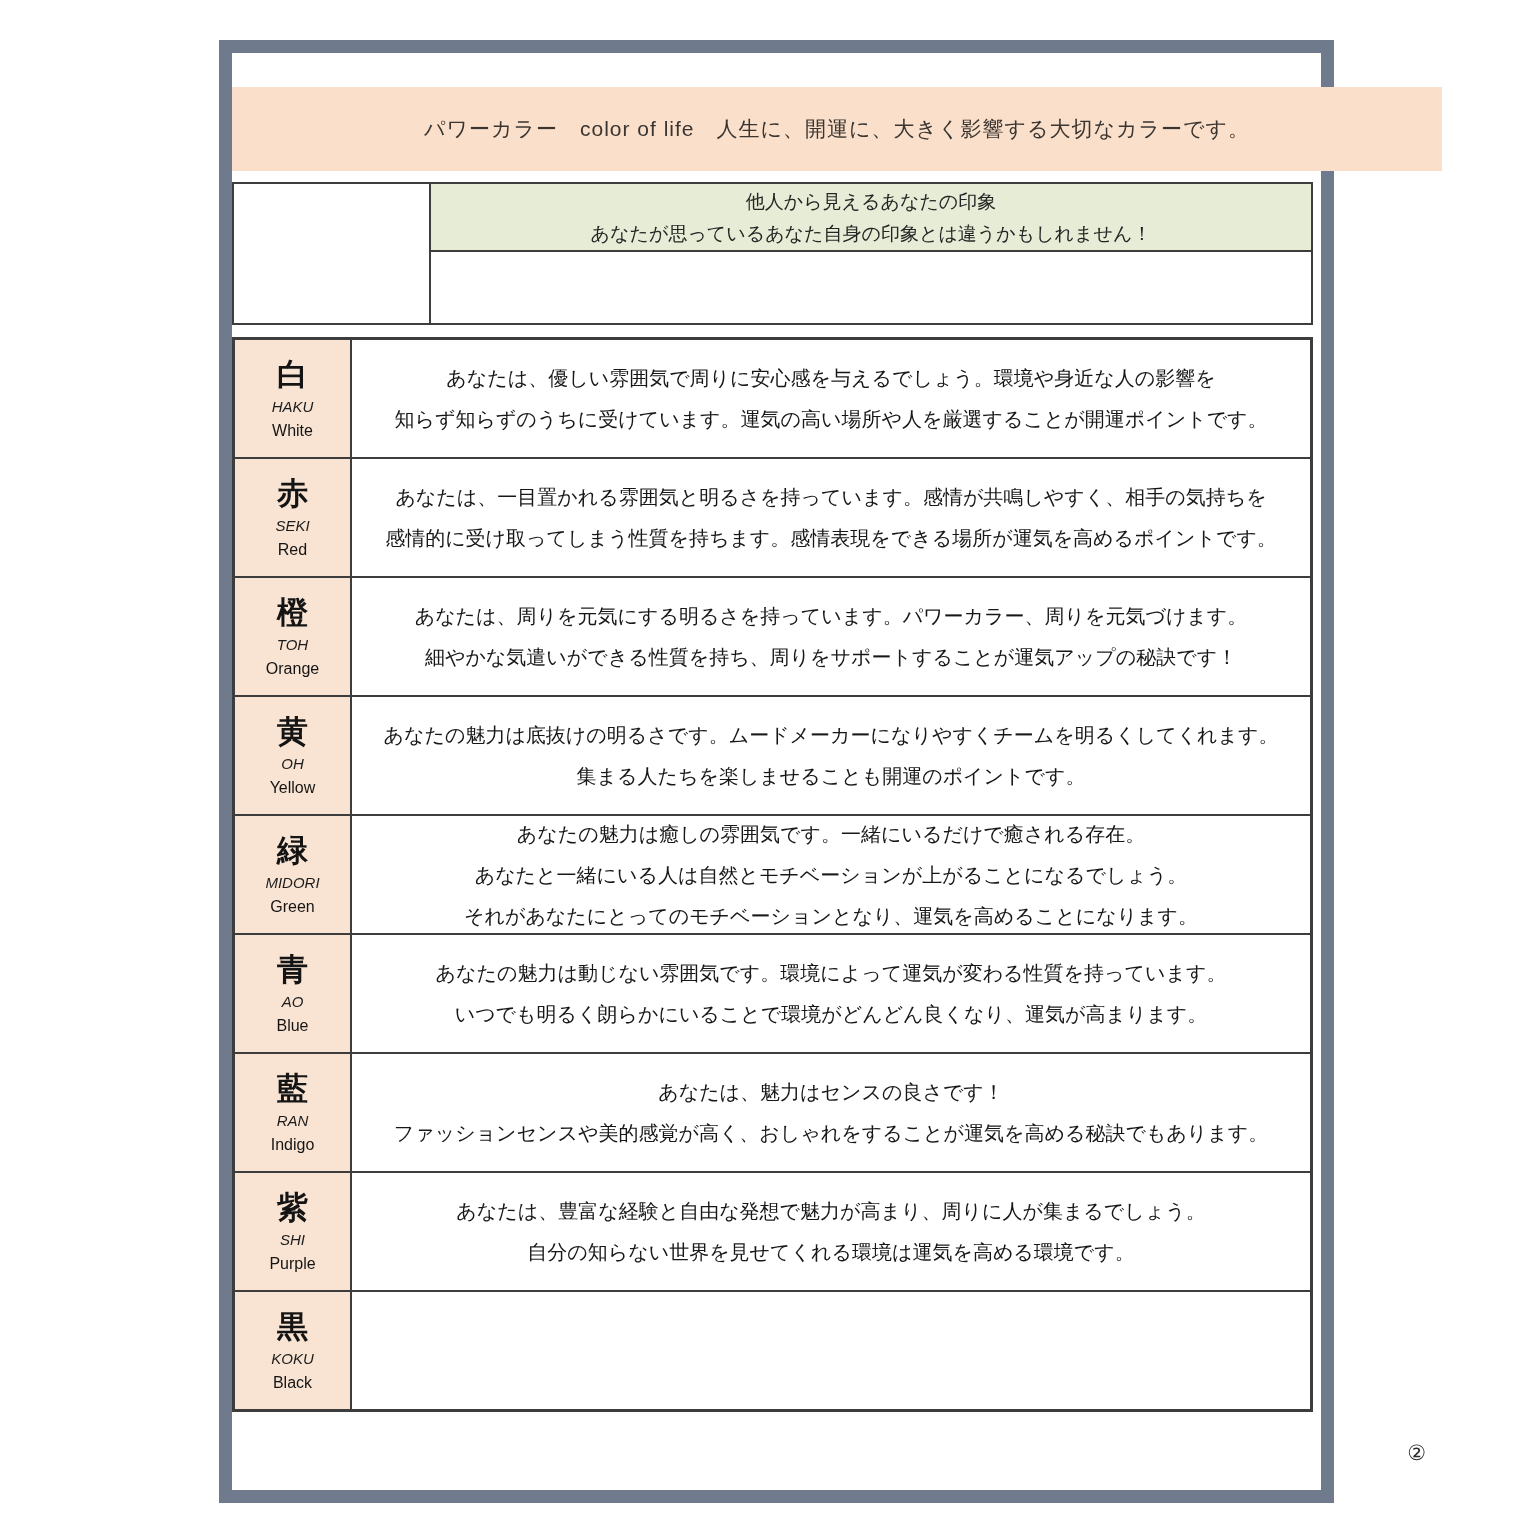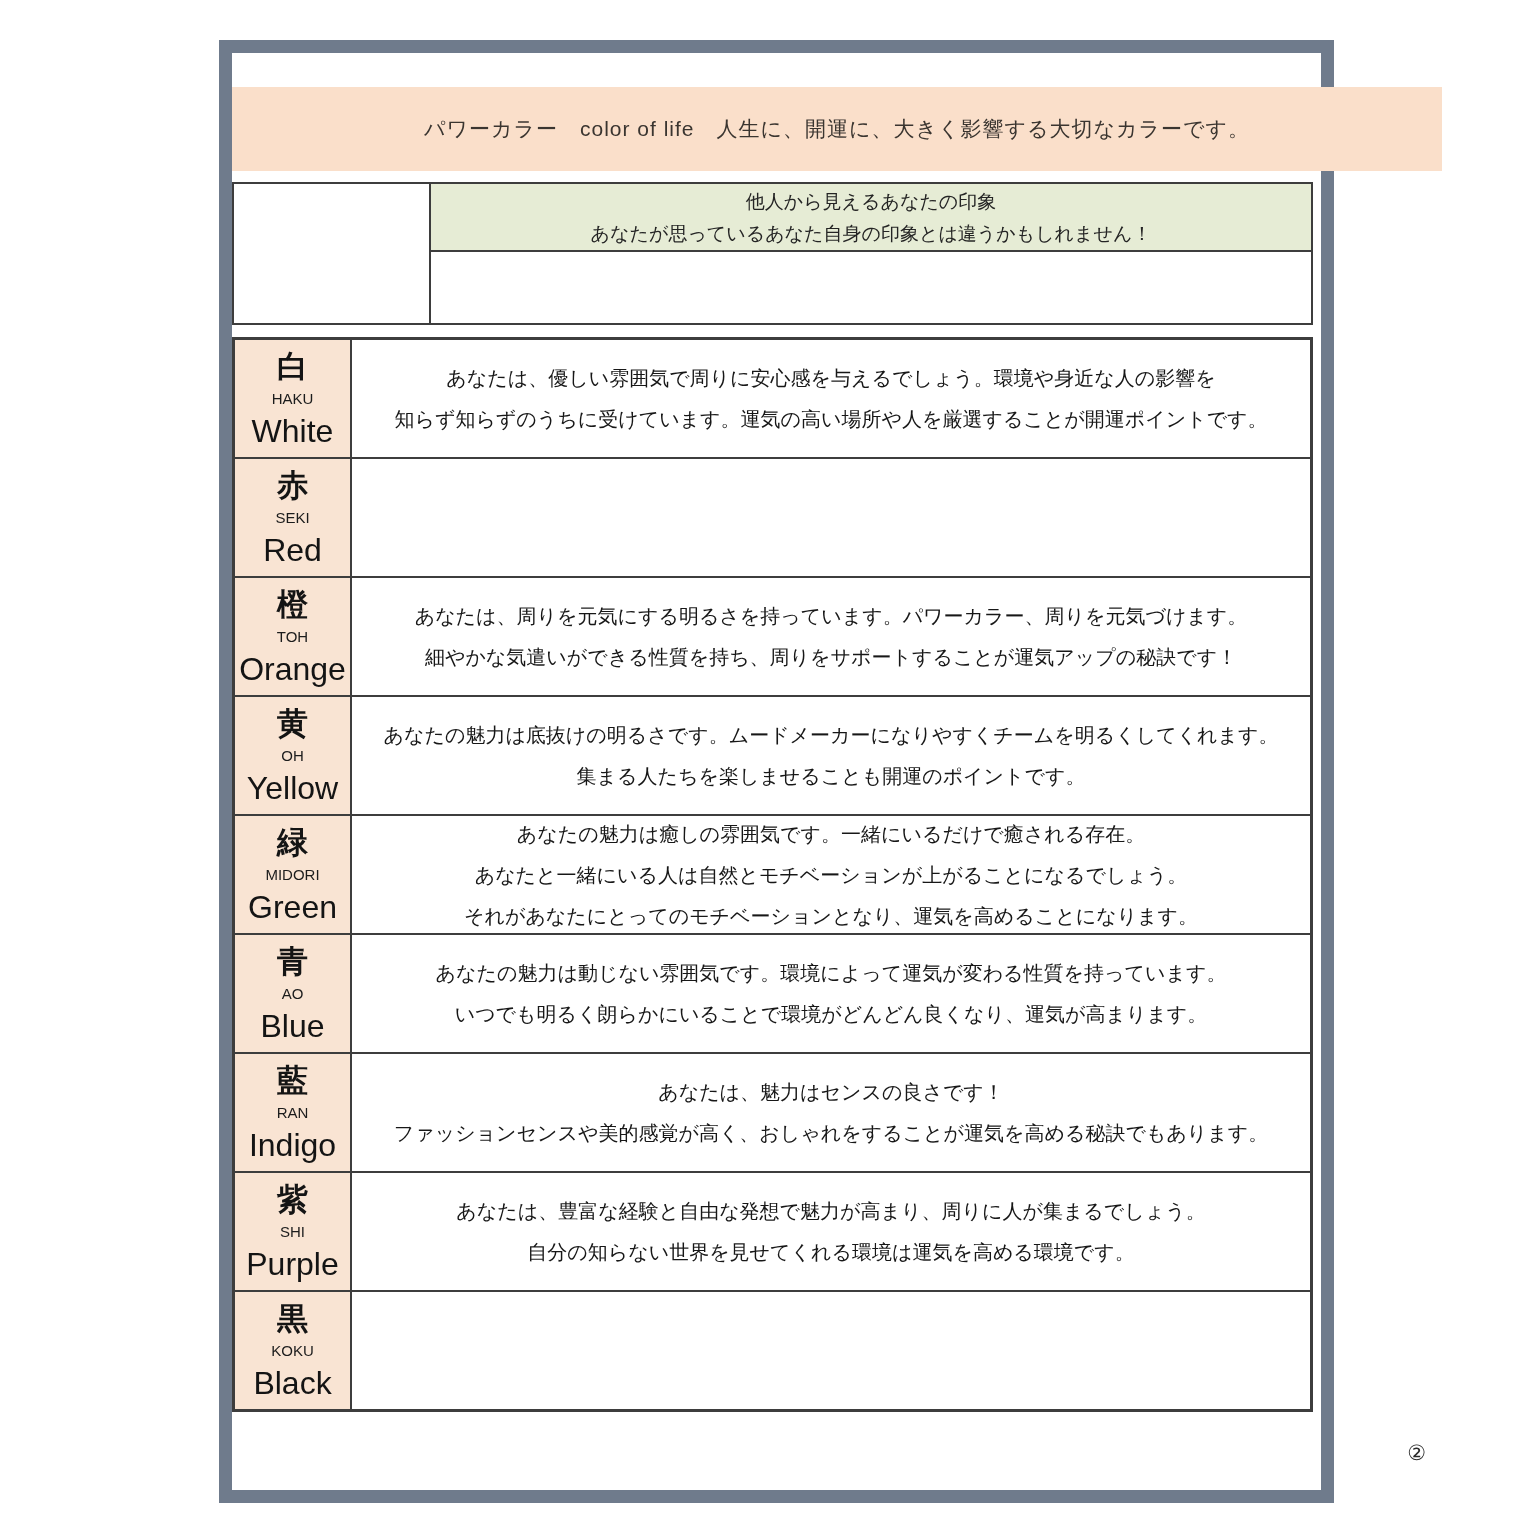--- a/index.html
+++ b/index.html
@@ -76,7 +76,7 @@
     gap: 9px;
   }
   .kanji   { font-size: 31px; font-weight: bold; line-height: 1; color: #141414; }
-  .romaji  { font-size: 15px; line-height: 1; color: #1c1c1c; }
+  .romaji  { font-size: 15px; line-height: 1; color: #1c1c1c; font-style: italic; }
   .english { font-size: 32px; line-height: 1; color: #141414; }
   .desc-cell {
     flex: 1;

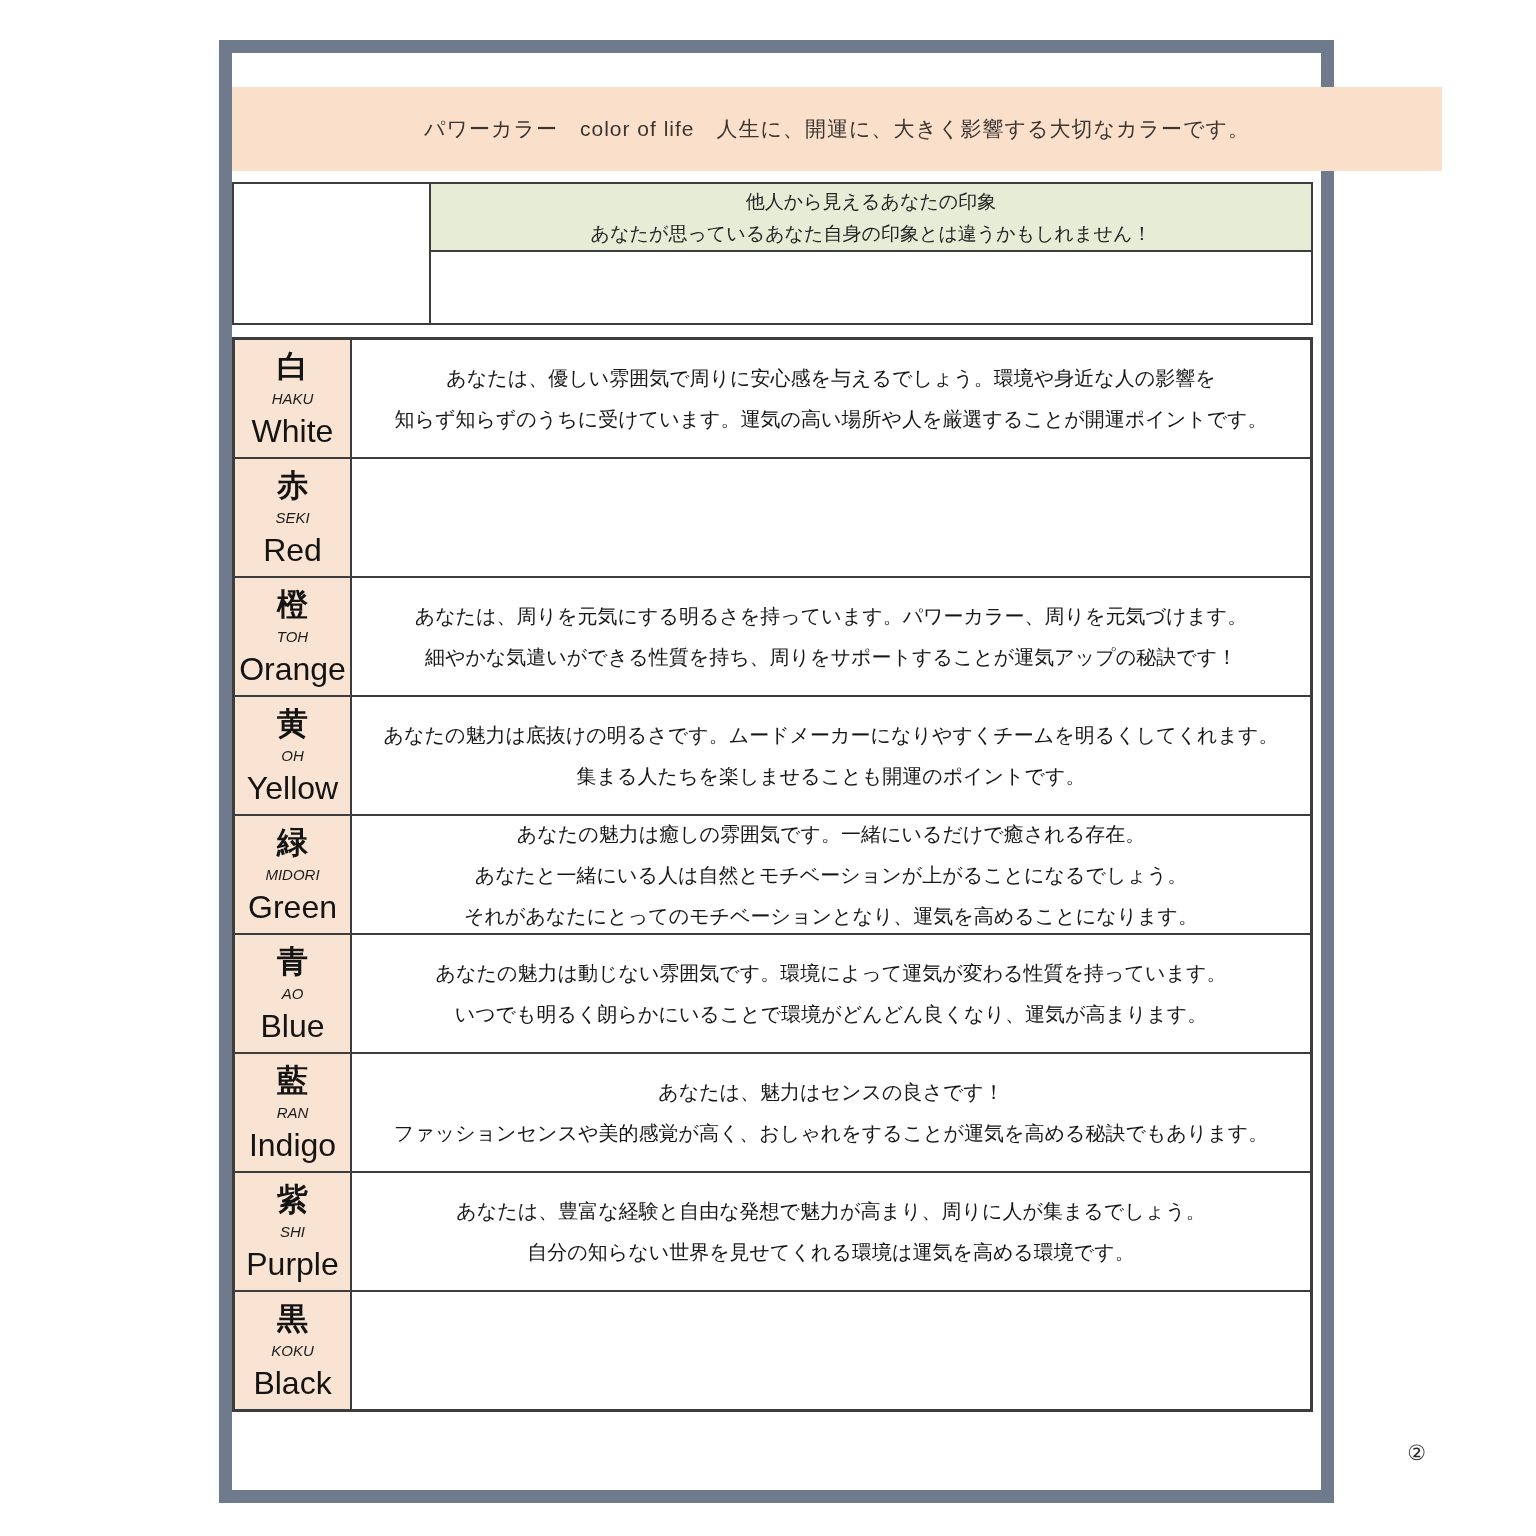--- a/index.html
+++ b/index.html
@@ -77,7 +77,7 @@
   }
   .kanji   { font-size: 31px; font-weight: bold; line-height: 1; color: #141414; }
   .romaji  { font-size: 15px; line-height: 1; color: #1c1c1c; font-style: italic; }
-  .english { font-size: 32px; line-height: 1; color: #141414; }
+  .english { font-size: 16px; line-height: 1; color: #141414; }
   .desc-cell {
     flex: 1;
     display: flex; flex-direction: column; justify-content: center; align-items: center;

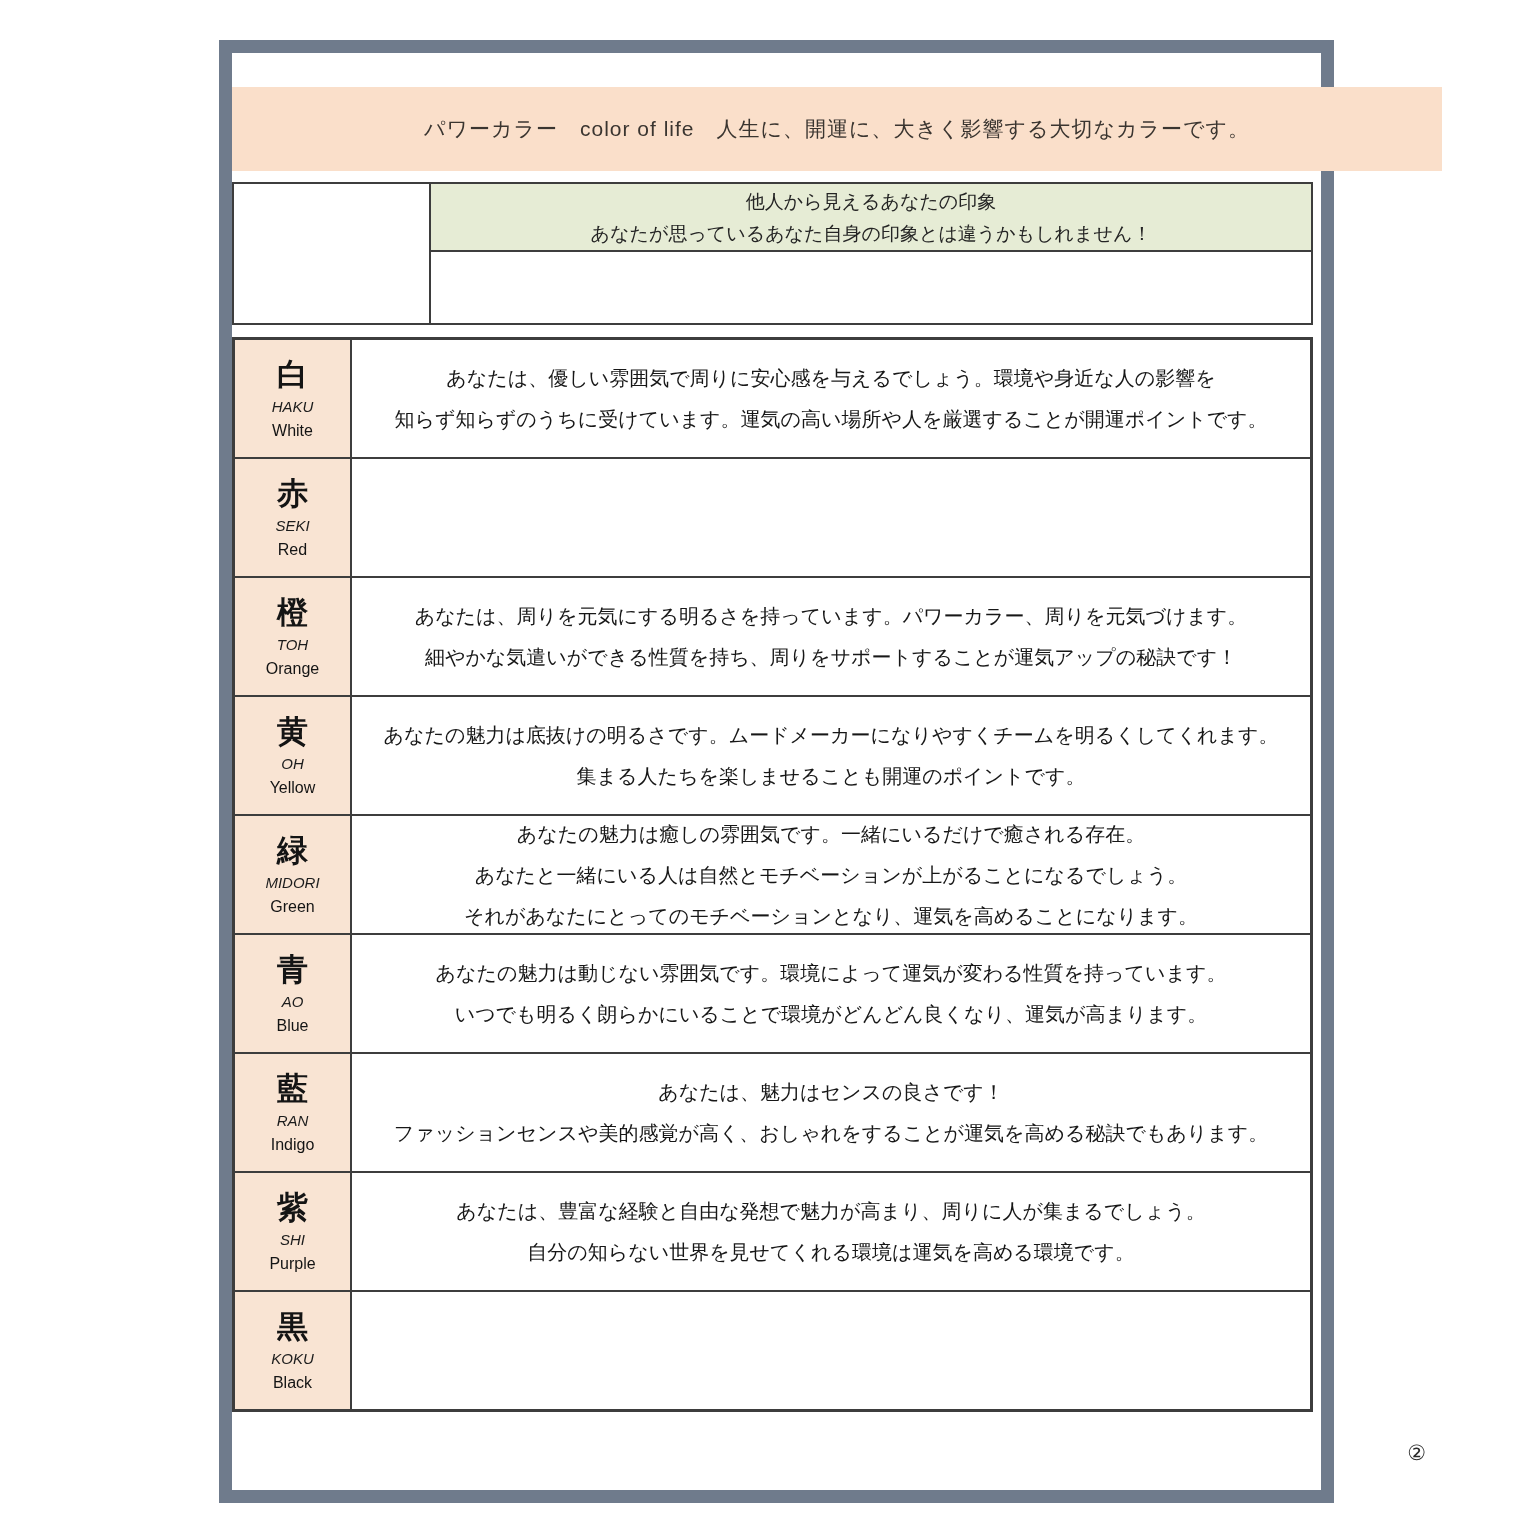--- a/index.html
+++ b/index.html
@@ -131,6 +131,10 @@
       <div class="romaji">SEKI</div>
       <div class="english">Red</div>
     </div>
+    <div class="desc-cell">
+            <div class="desc-line">あなたは、一目置かれる雰囲気と明るさを持っています。感情が共鳴しやすく、相手の気持ちを</div>
+            <div class="desc-line">感情的に受け取ってしまう性質を持ちます。感情表現をできる場所が運気を高めるポイントです。</div>
+          </div>
   </div>
         <div class="row">
     <div class="label-cell">

